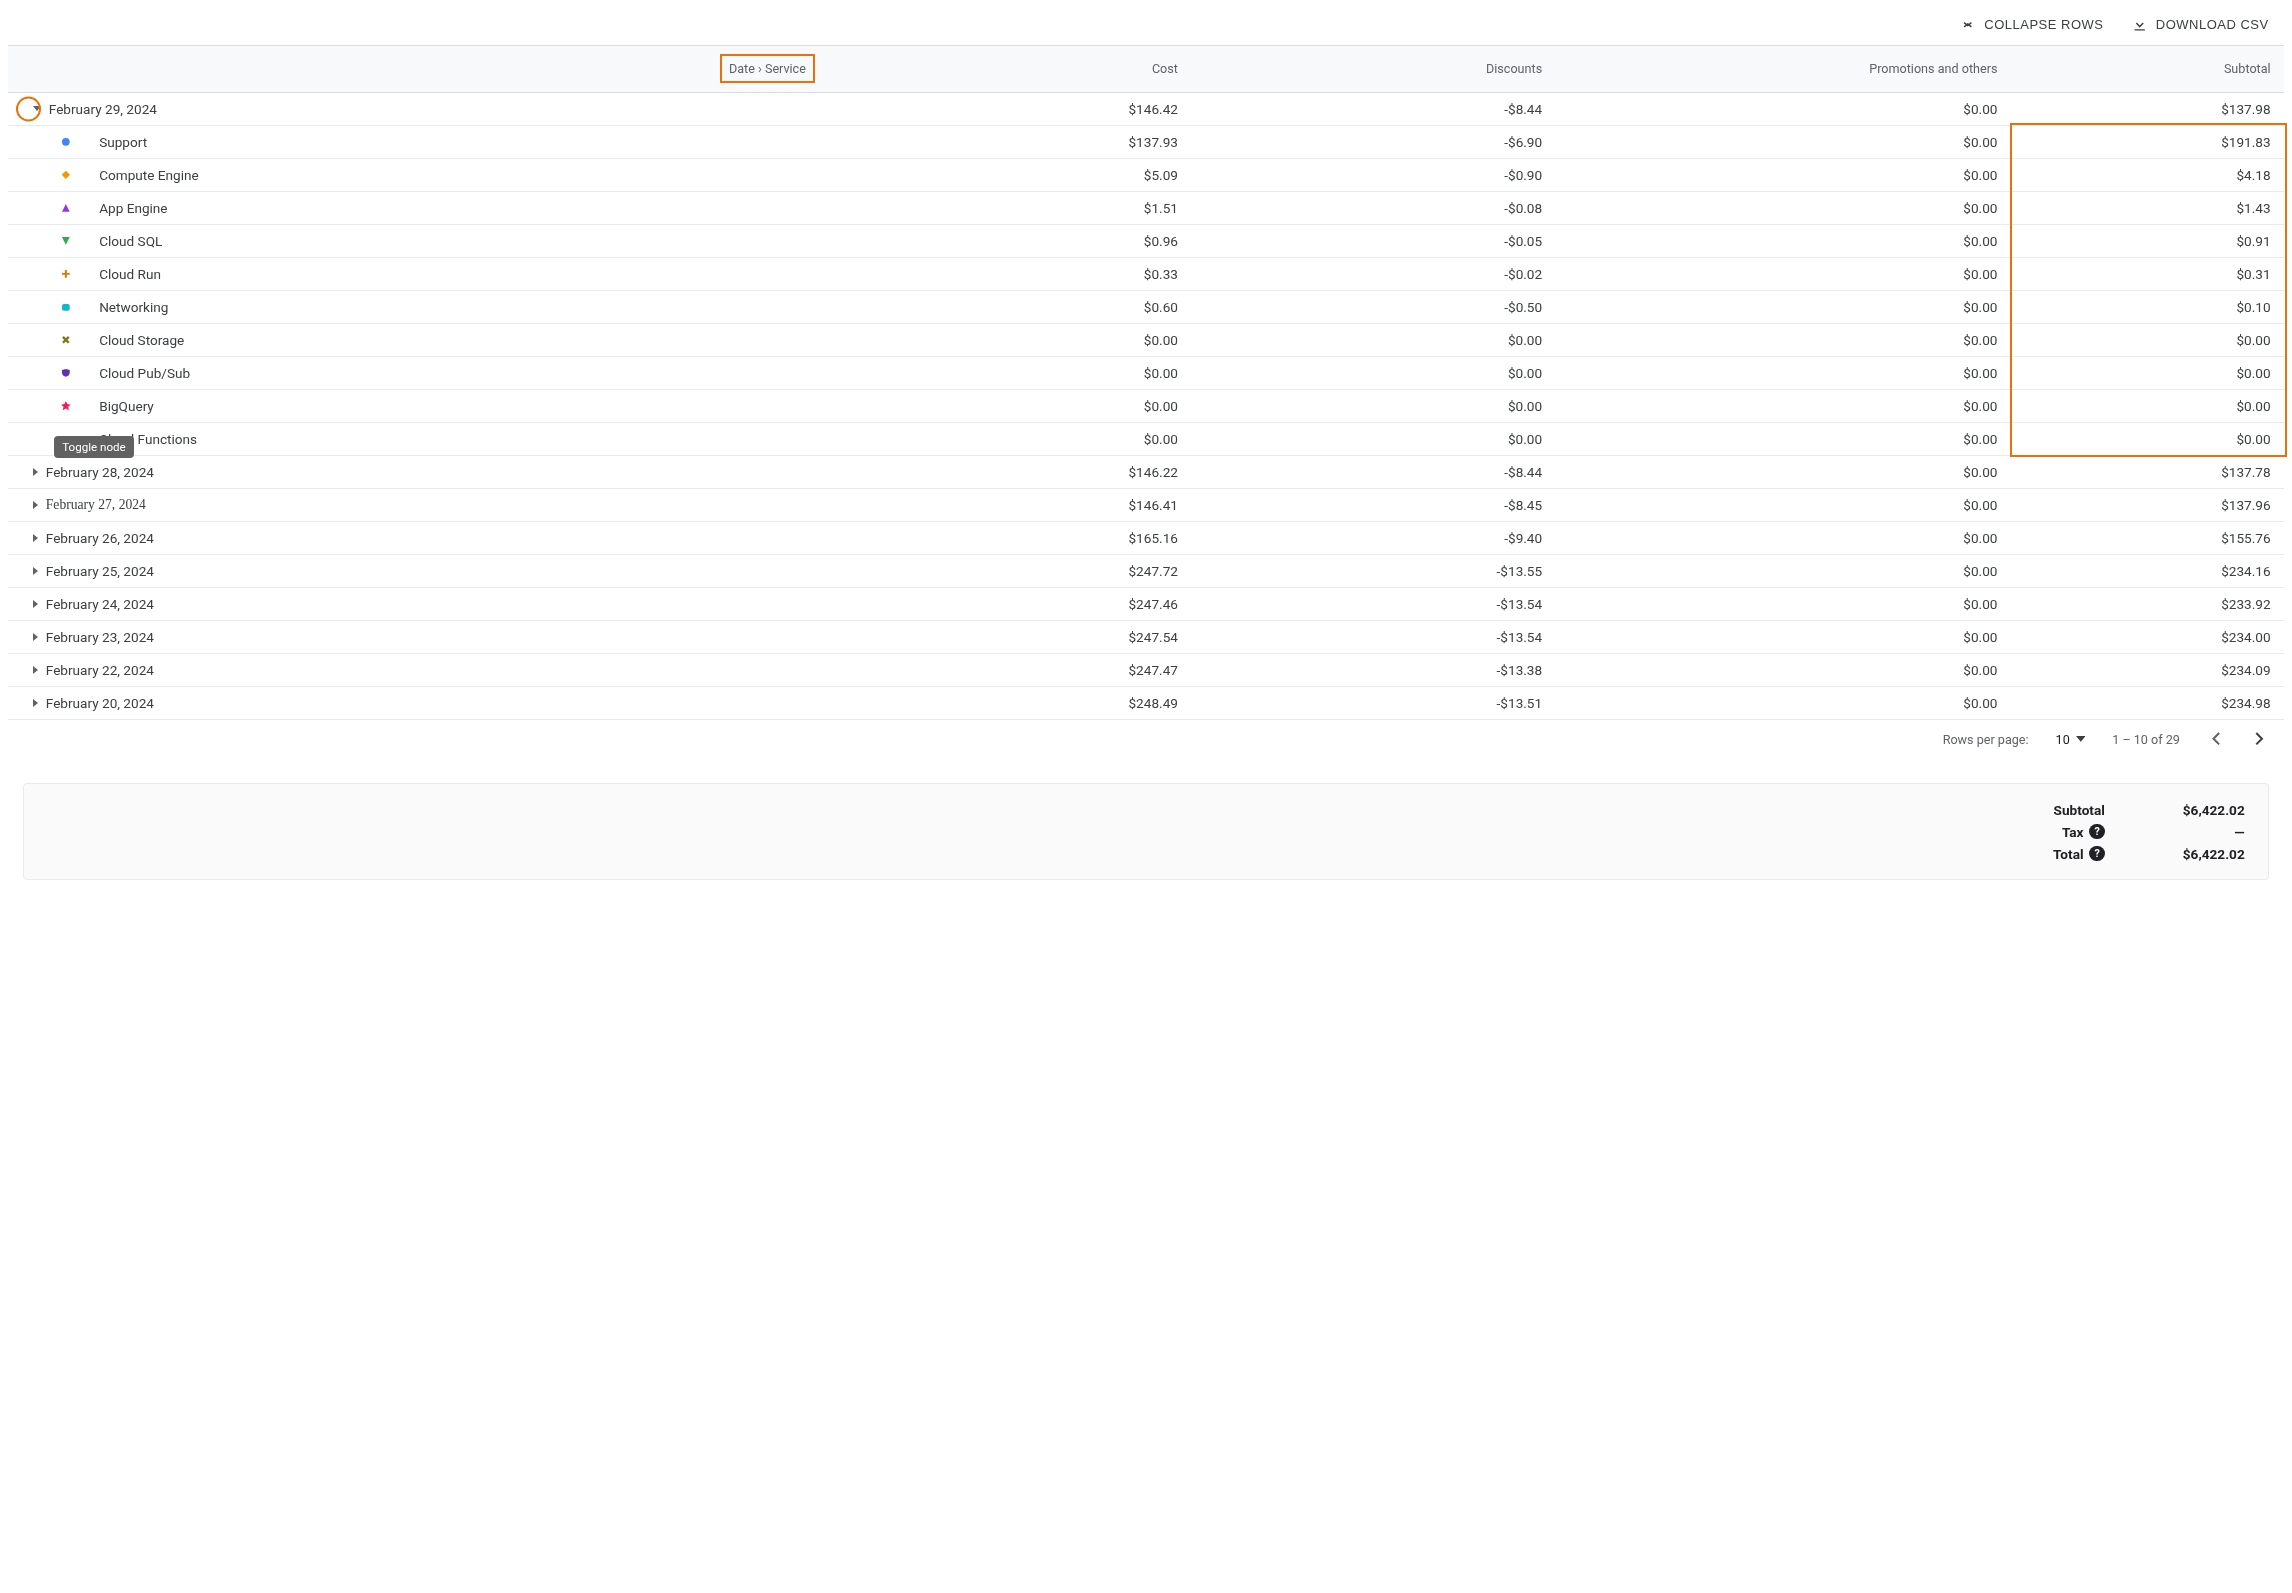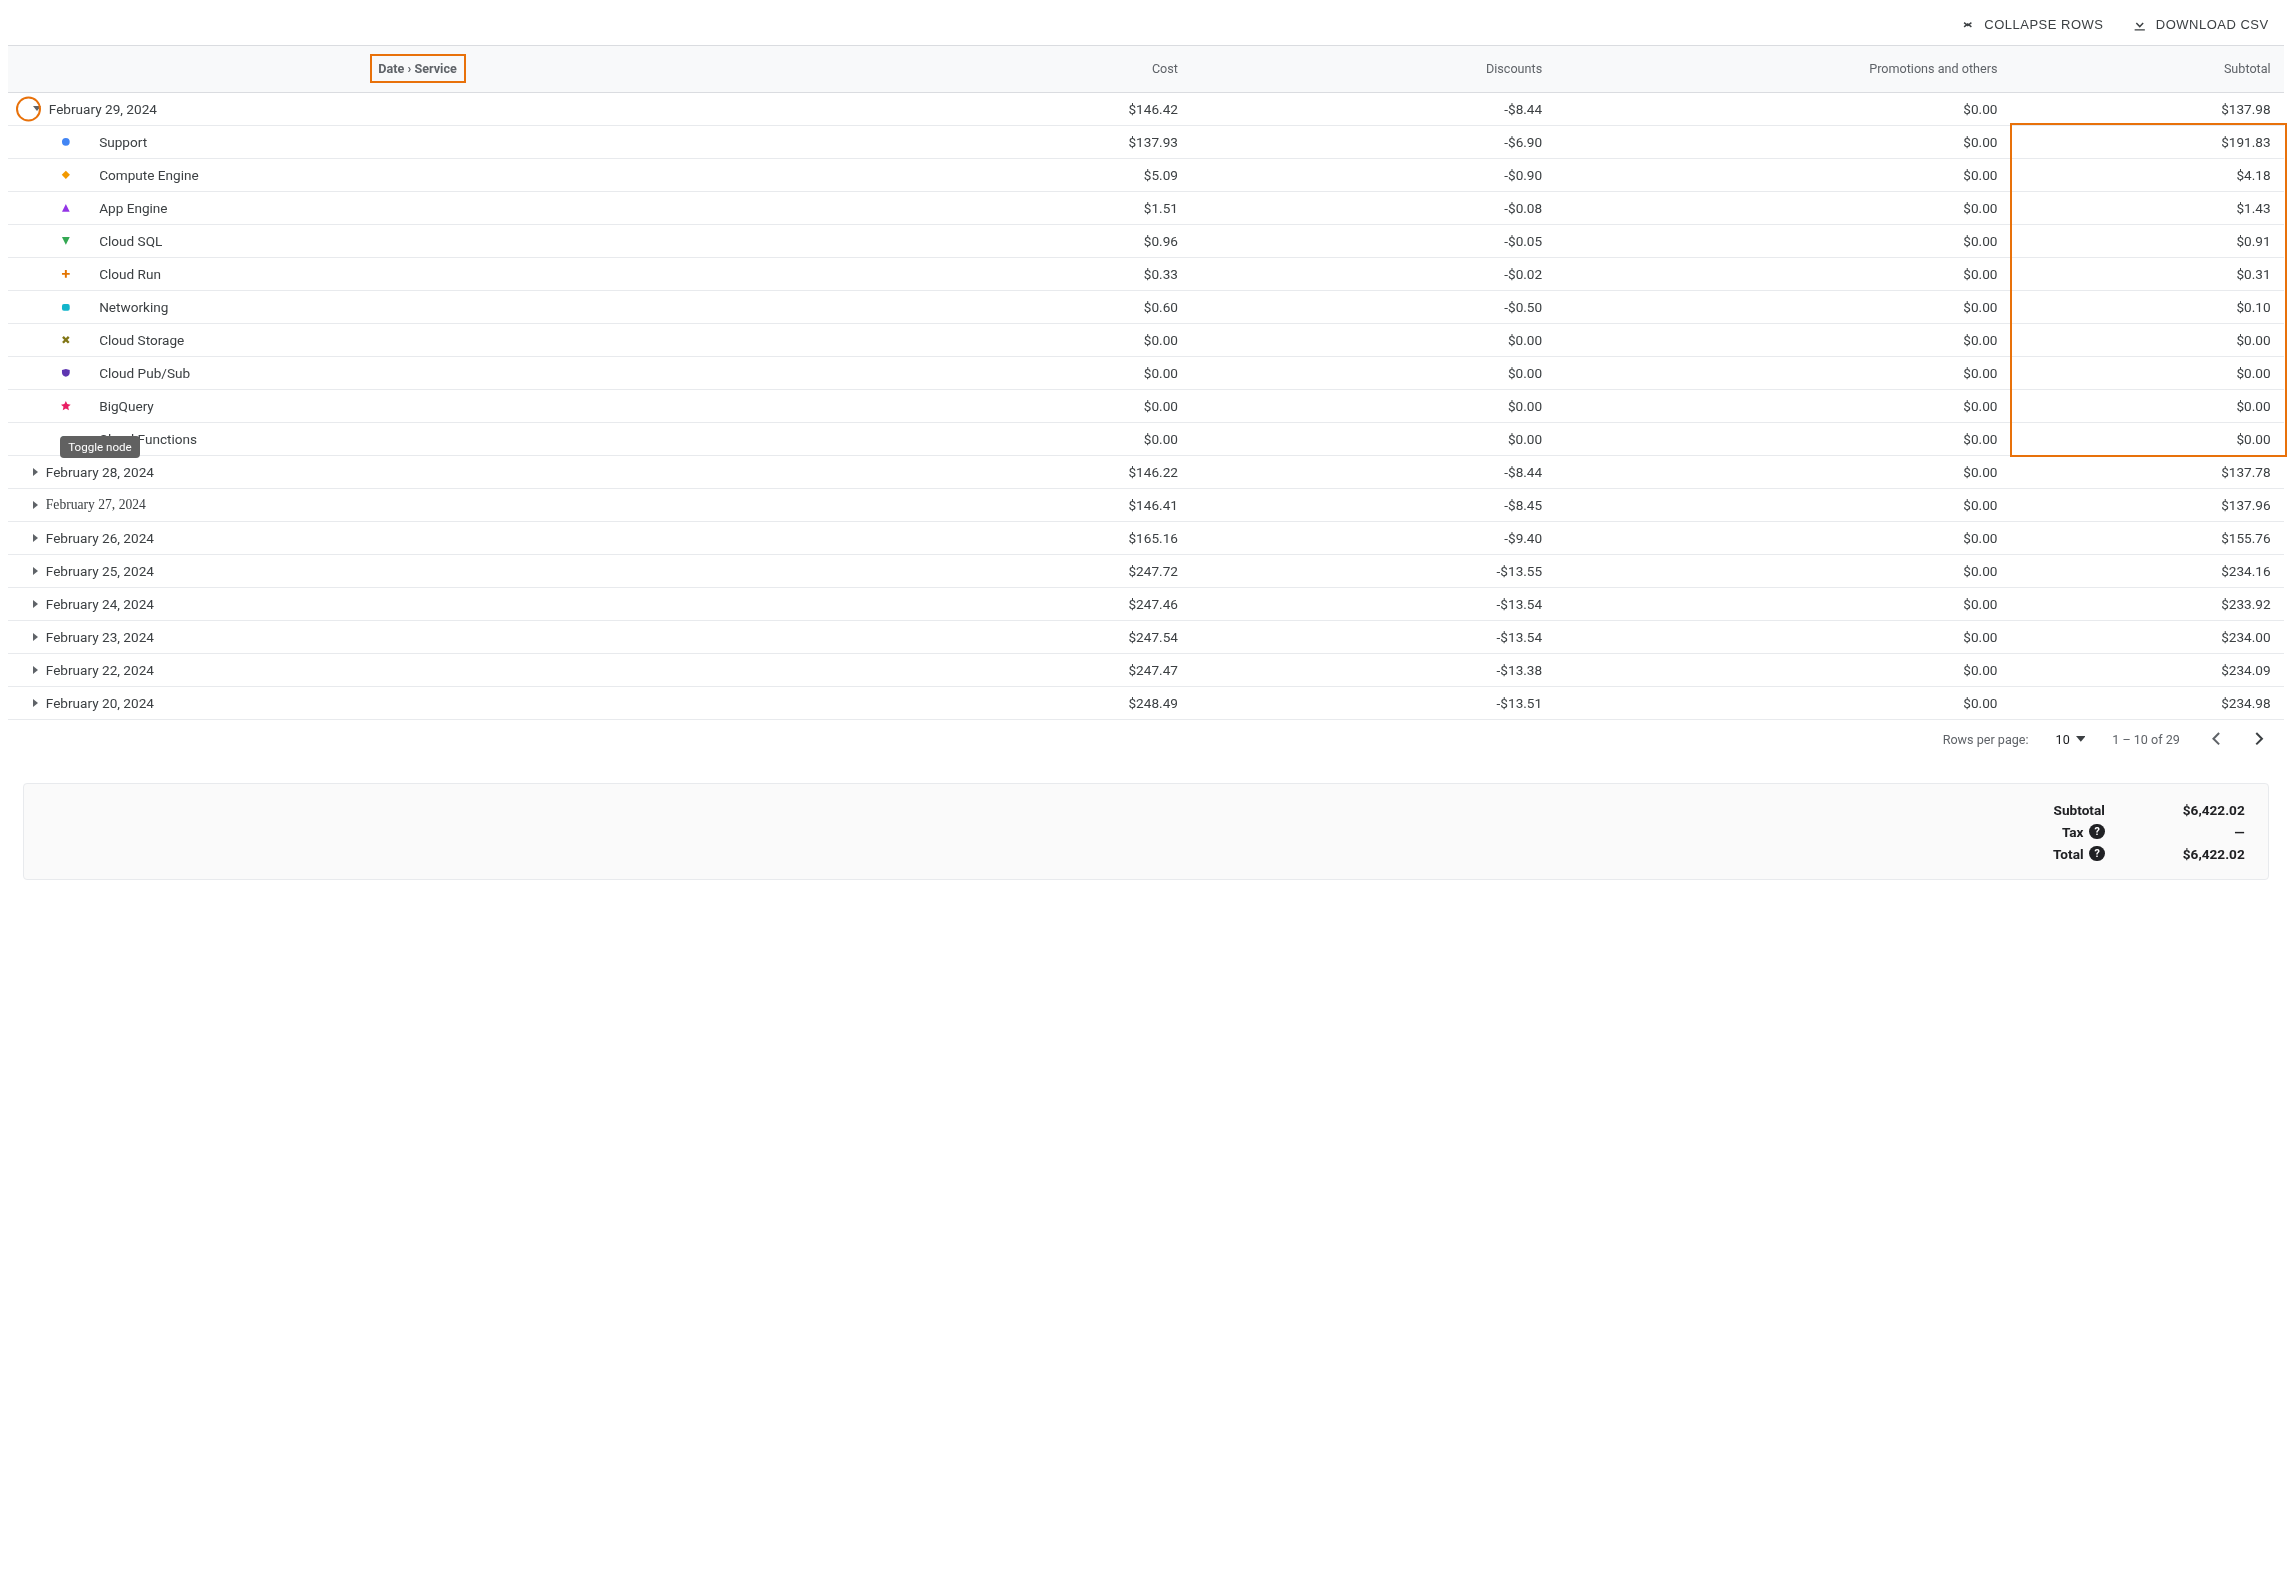--- a/index.html
+++ b/index.html
@@ -48,7 +48,7 @@
     padding: 9.7px 13.6px;
     font-size: 12.6px;
   }
-  table.data th:first-child { text-align: center; font-weight: bold; }
+  table.data th:first-child { text-align: right; }
 
   table.data td {
     padding: 7.8px 13.6px;

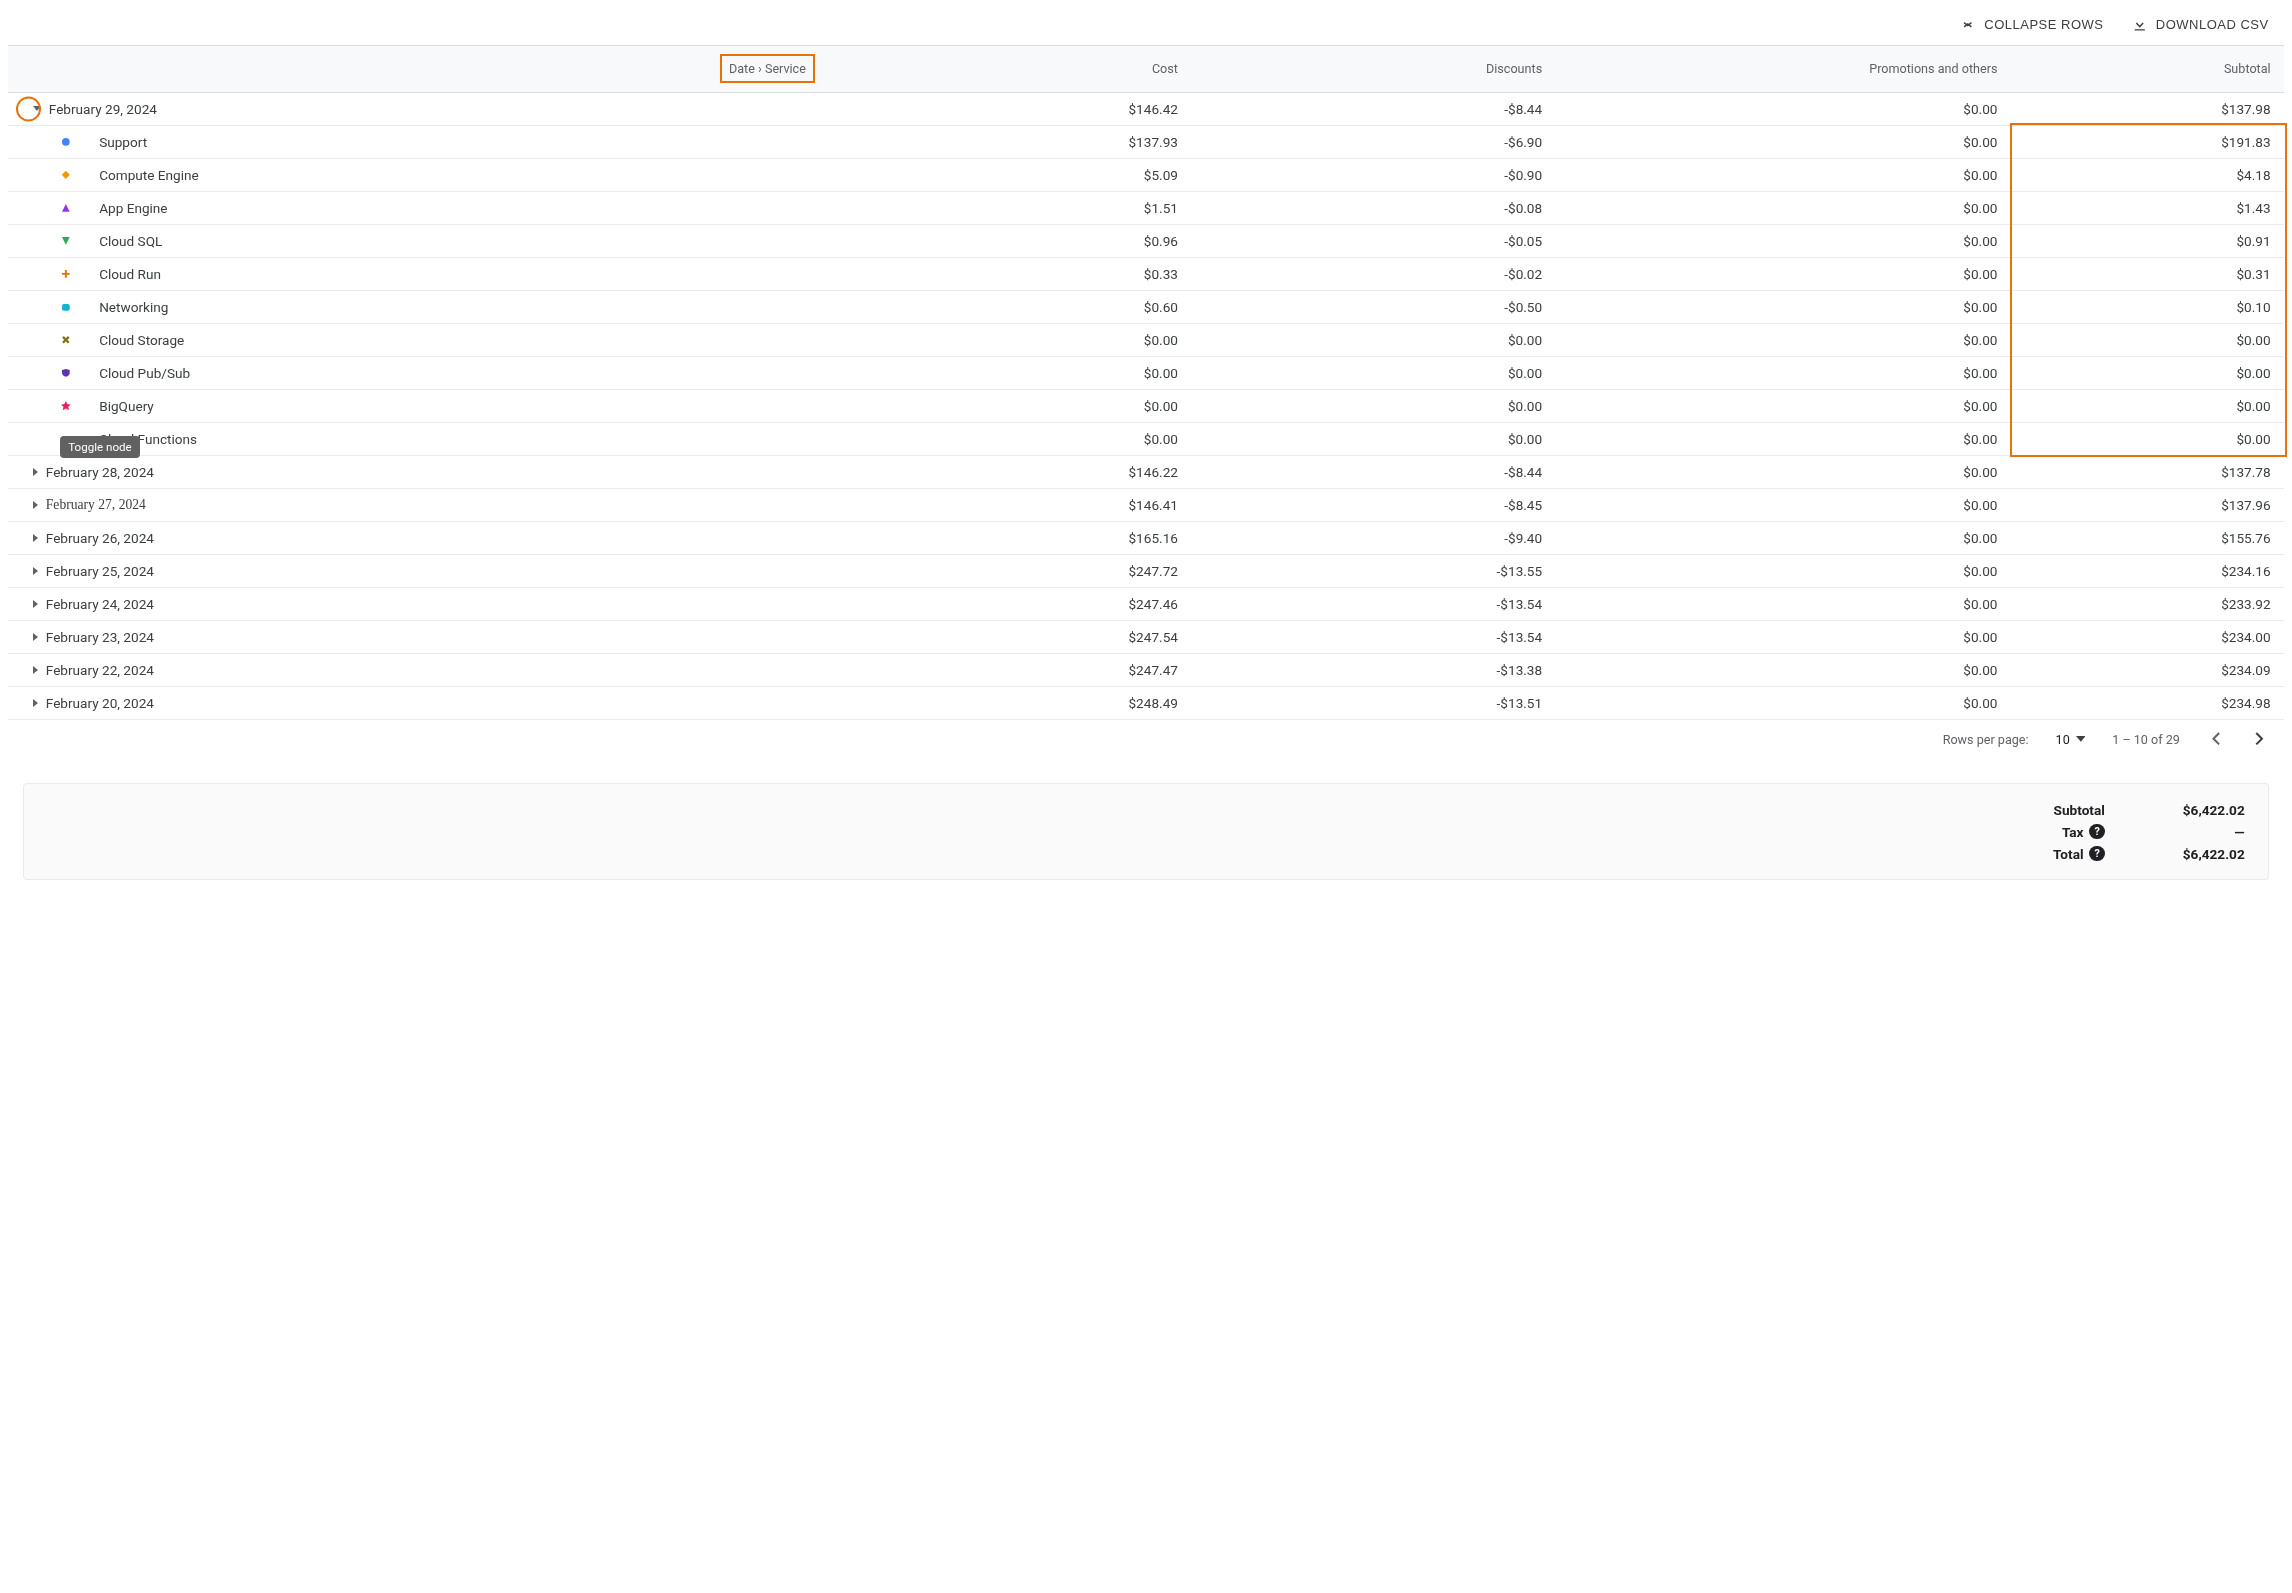--- a/index.html
+++ b/index.html
@@ -121,7 +121,7 @@
     font-size: 11.6px;
     padding: 3.9px 7.8px;
     border-radius: 3.9px;
-    left: 39px;
+    left: 33px;
     bottom: -11.6px;
     white-space: nowrap;
     z-index: 5;

